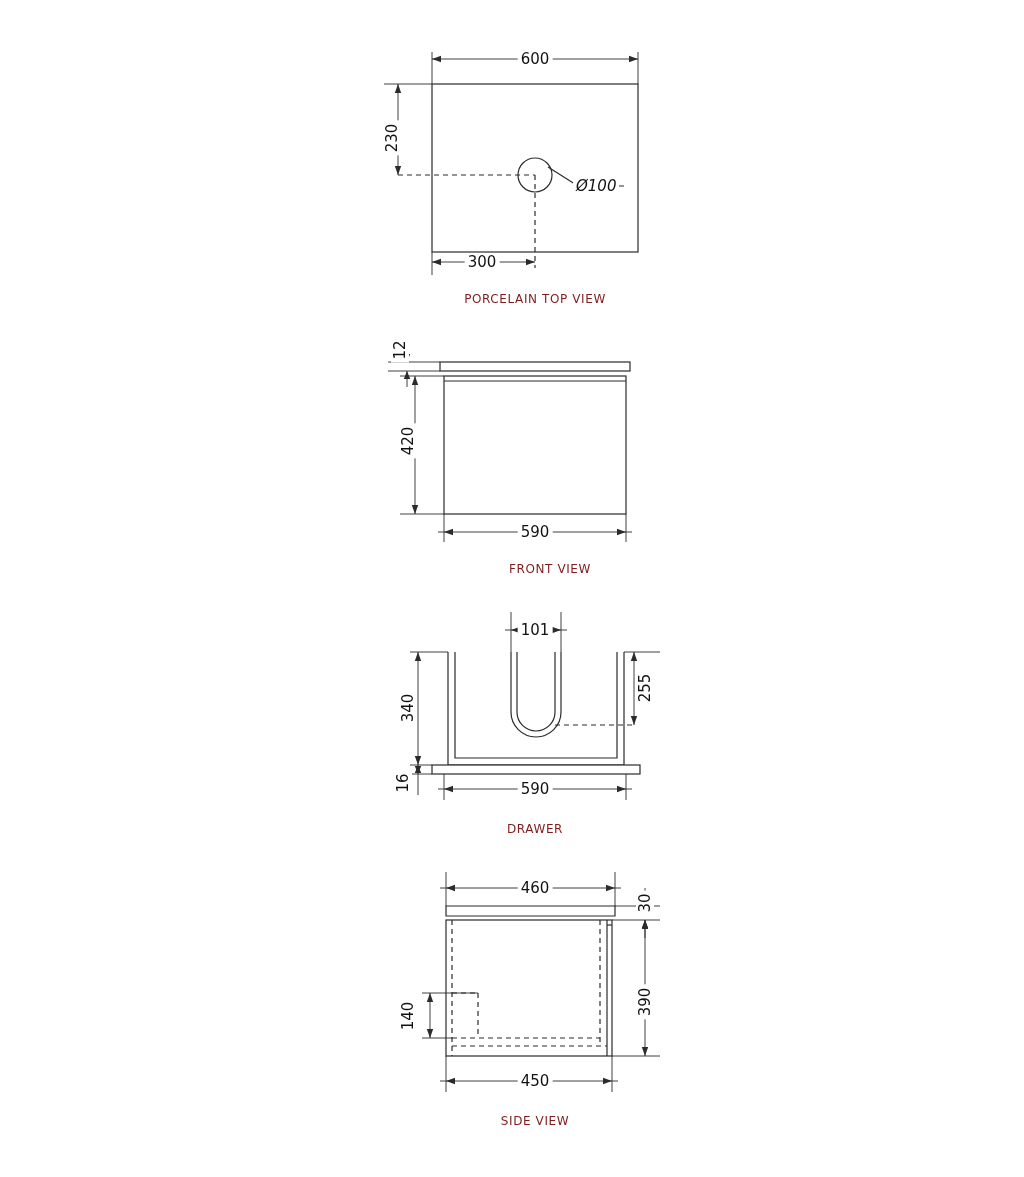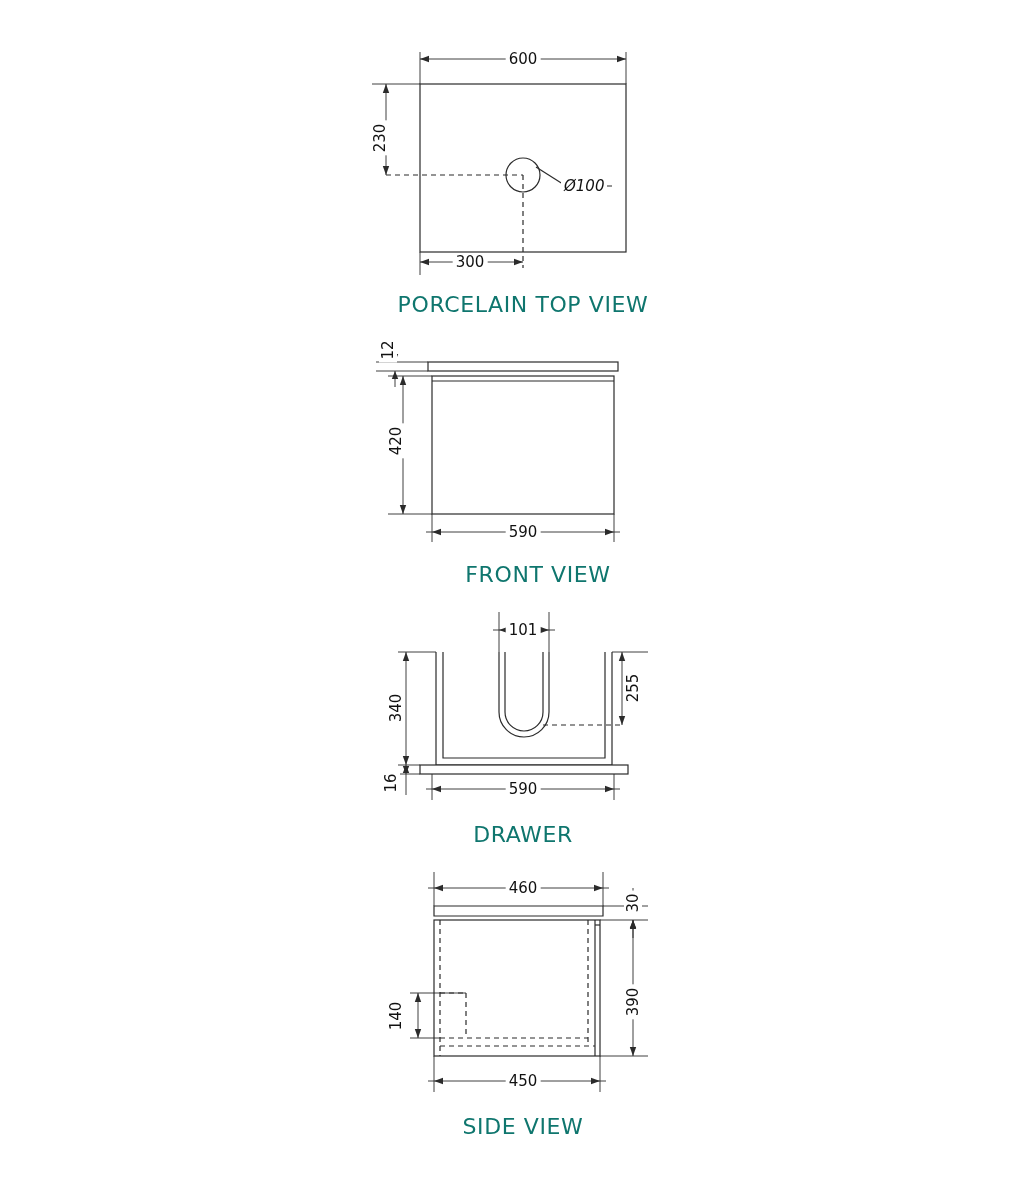--- a/index.html
+++ b/index.html
@@ -17,7 +17,7 @@
   }
   #sheet {
     position: absolute;
-    left: 0; top: 0;
+    left: 12px; top: 0;
     width: 996px;
     height: 1177px;
   }

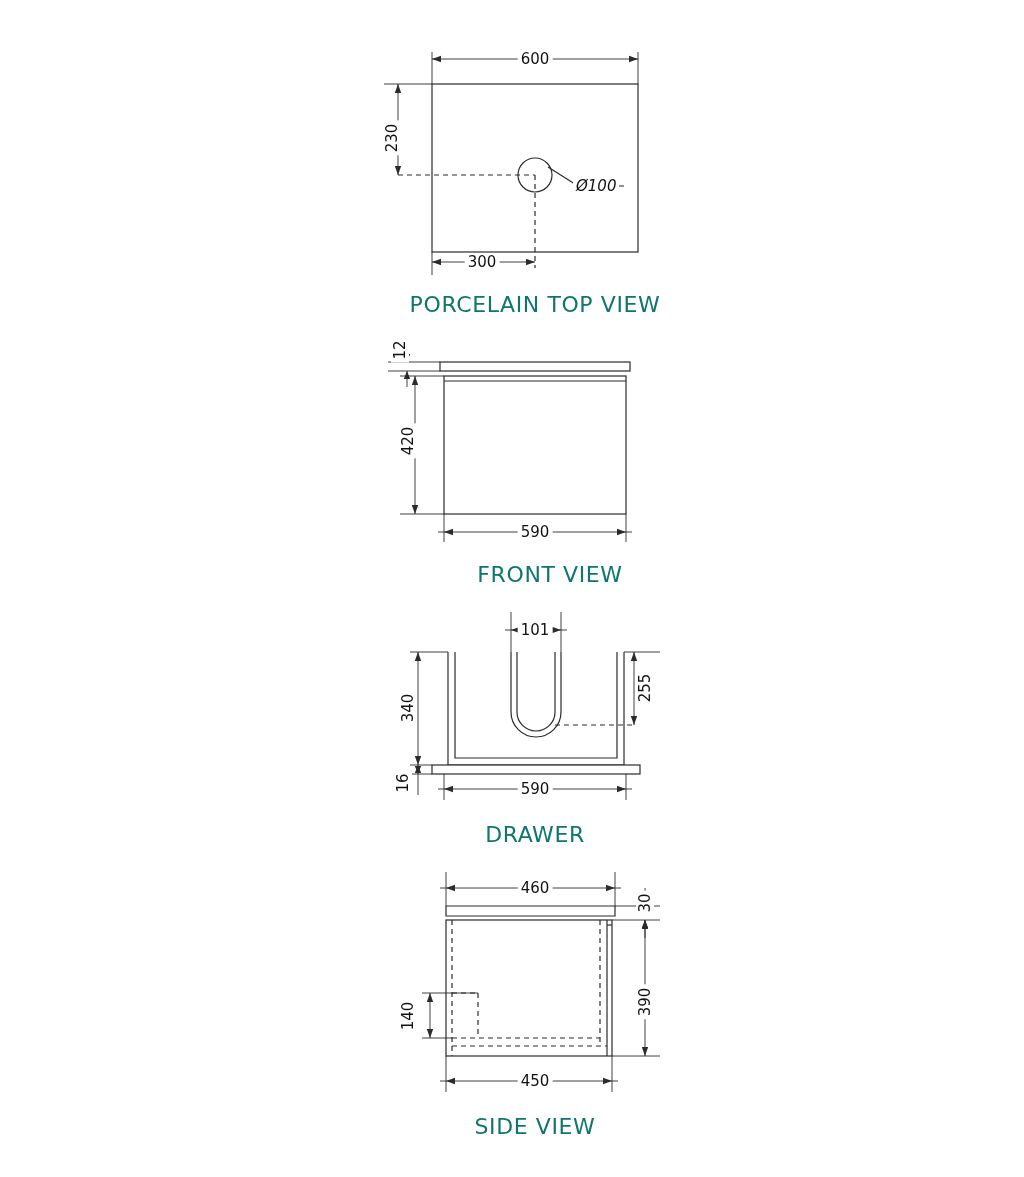--- a/index.html
+++ b/index.html
@@ -30,9 +30,9 @@
   .view-caption {
     position: absolute;
     font-family: "DejaVu Sans", sans-serif;
-    font-size: 22px;
+    font-size: 12px;
     letter-spacing: 0.6px;
-    color: #0f766e;
+    color: #7f1d1d;
     white-space: nowrap;
     transform: translateX(-50%);
   }

